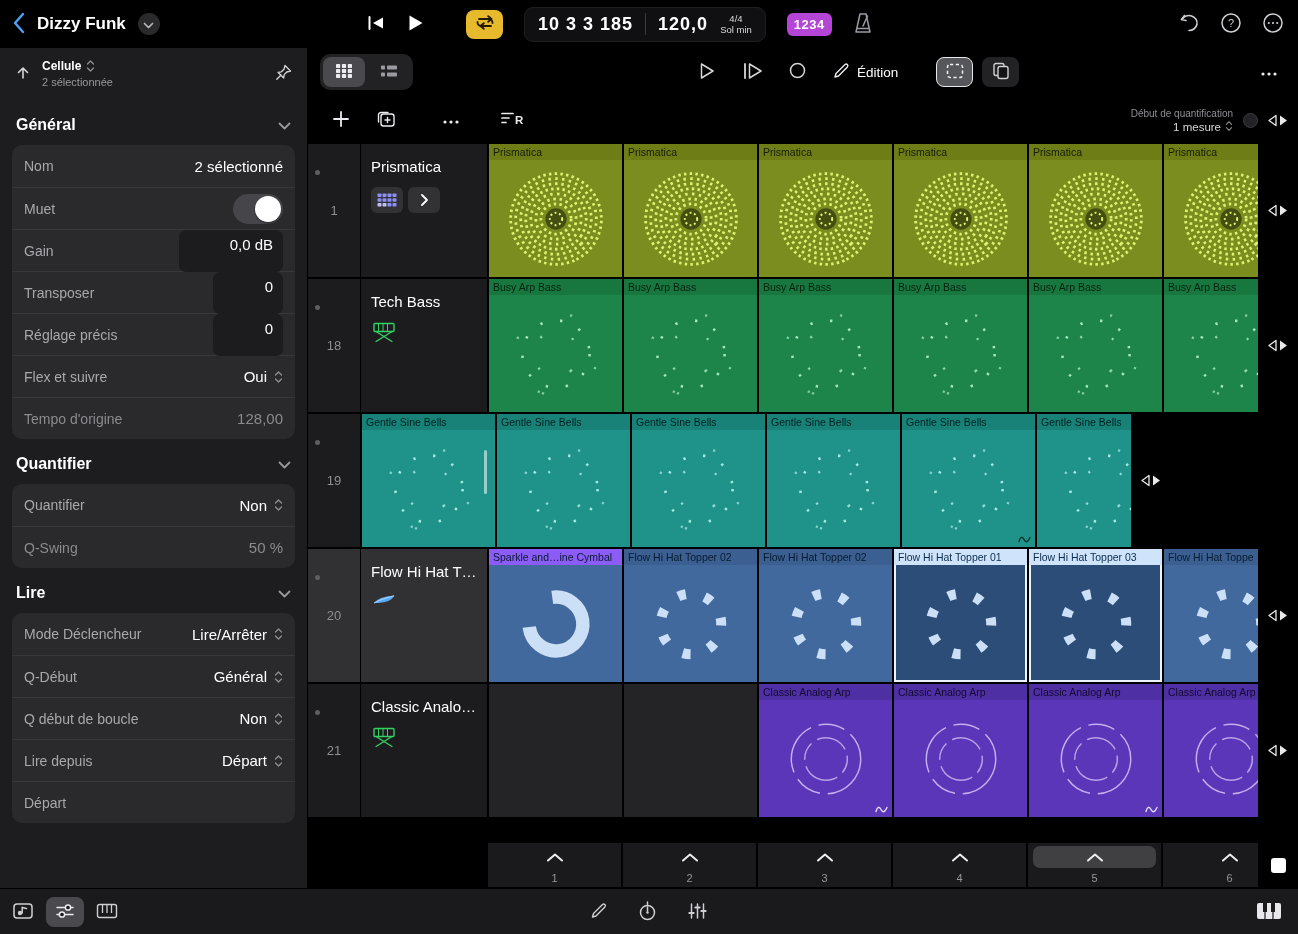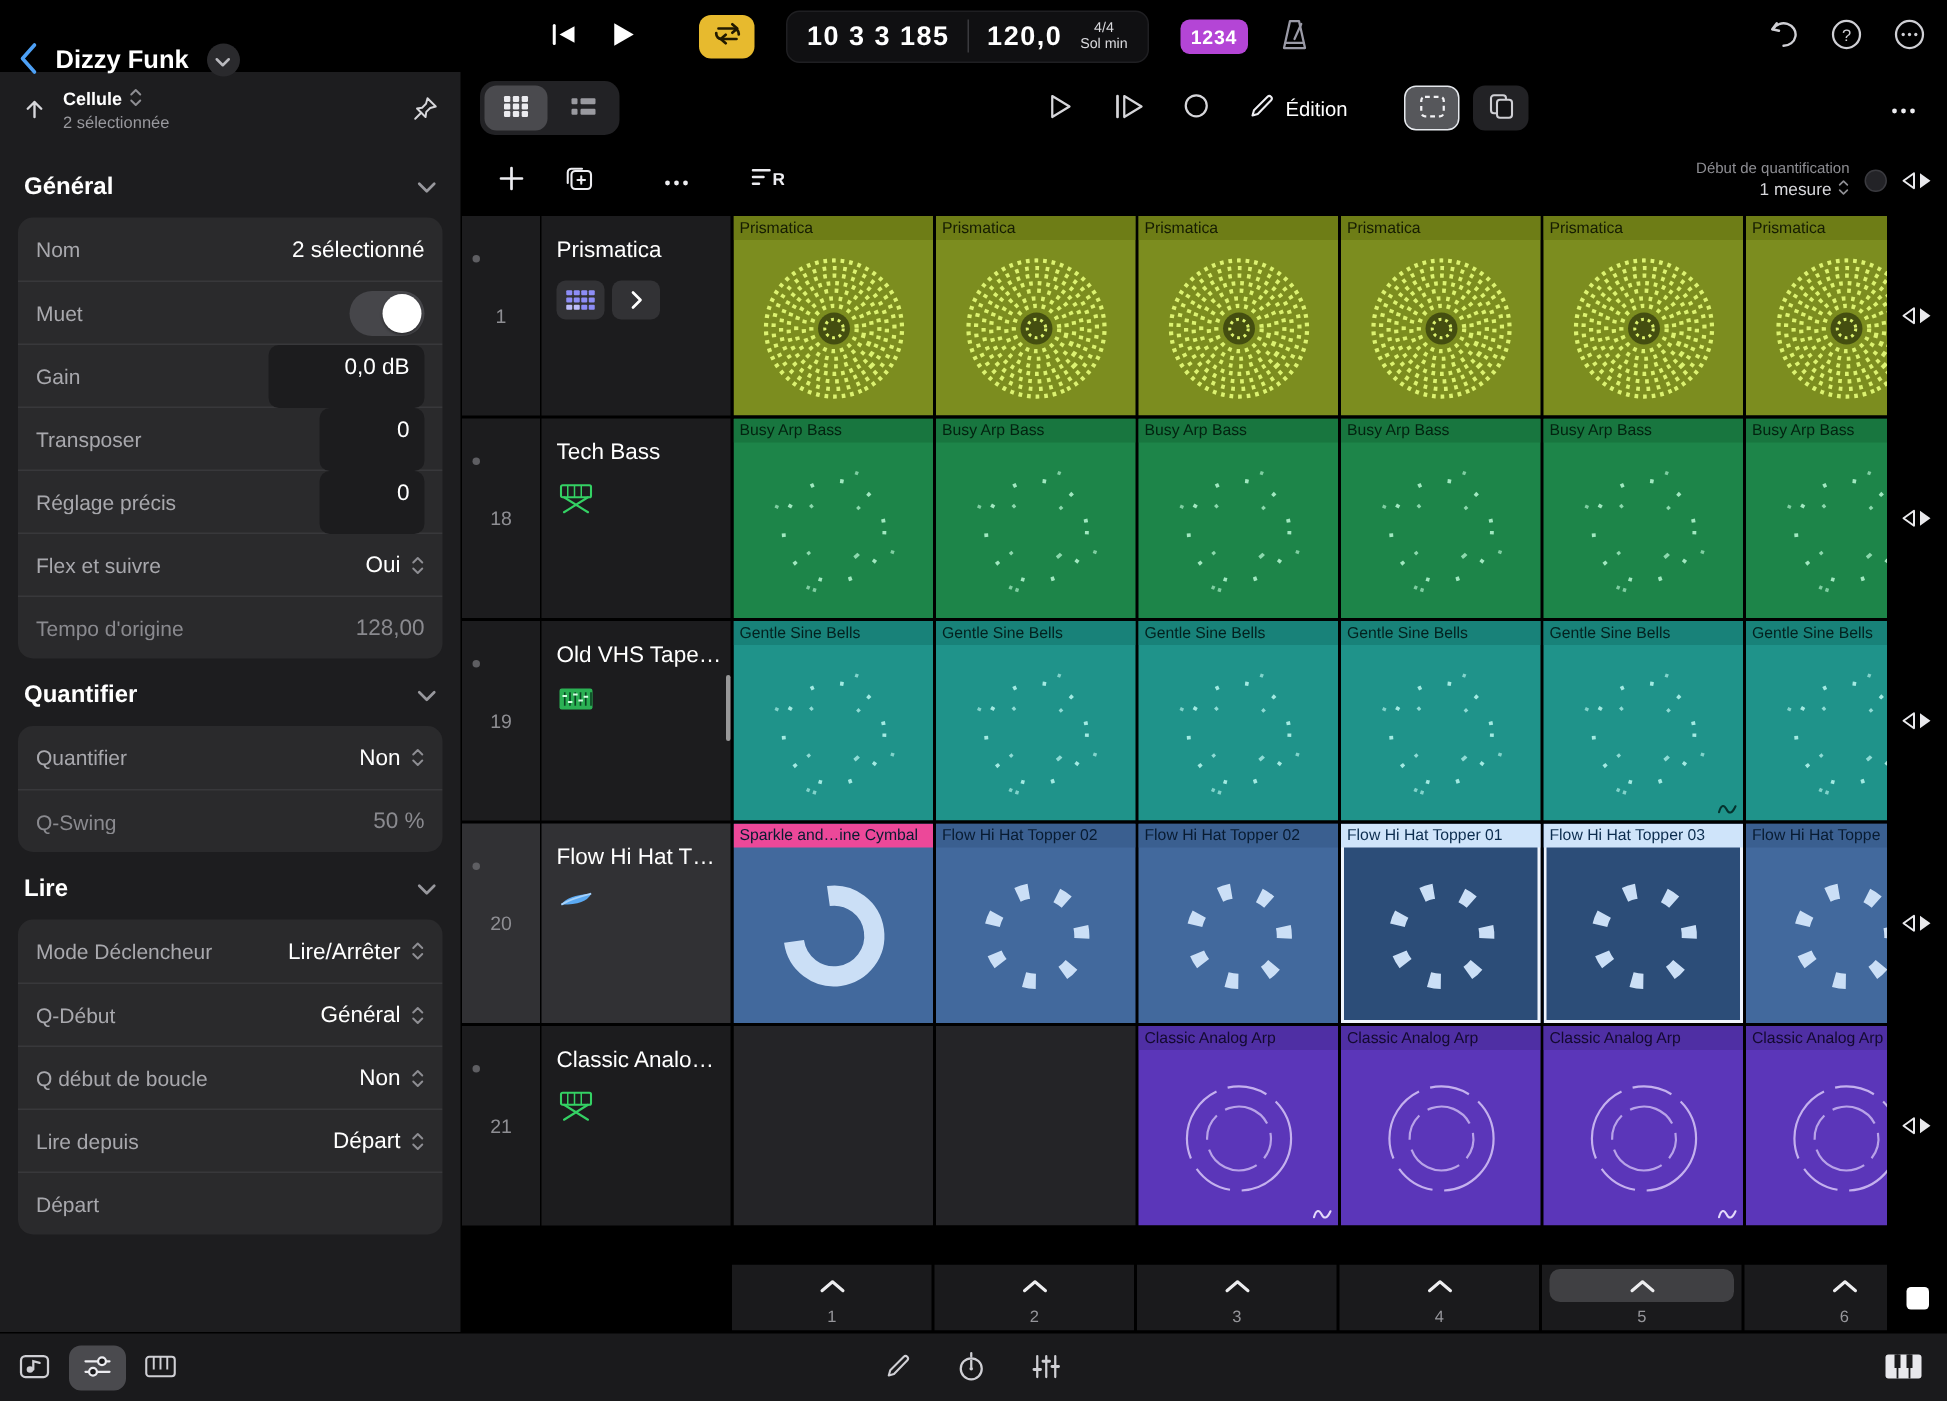--- a/index.html
+++ b/index.html
@@ -9,7 +9,7 @@
 
   
   .topbar{height:48px;position:relative;background:#000}
-  .tb-left{position:absolute;left:12px;top:16px;height:48px;display:flex;align-items:center;gap:12px}
+  .tb-left{position:absolute;left:12px;top:0;height:48px;display:flex;align-items:center;gap:12px}
   .app-title{font-size:17px;font-weight:700}
   .circlebtn{width:22px;height:22px;border-radius:50%;background:#2a2a2d;display:flex;align-items:center;justify-content:center}
   .tb-center{position:absolute;left:366px;top:0;height:48px;display:flex;align-items:center;gap:21px}

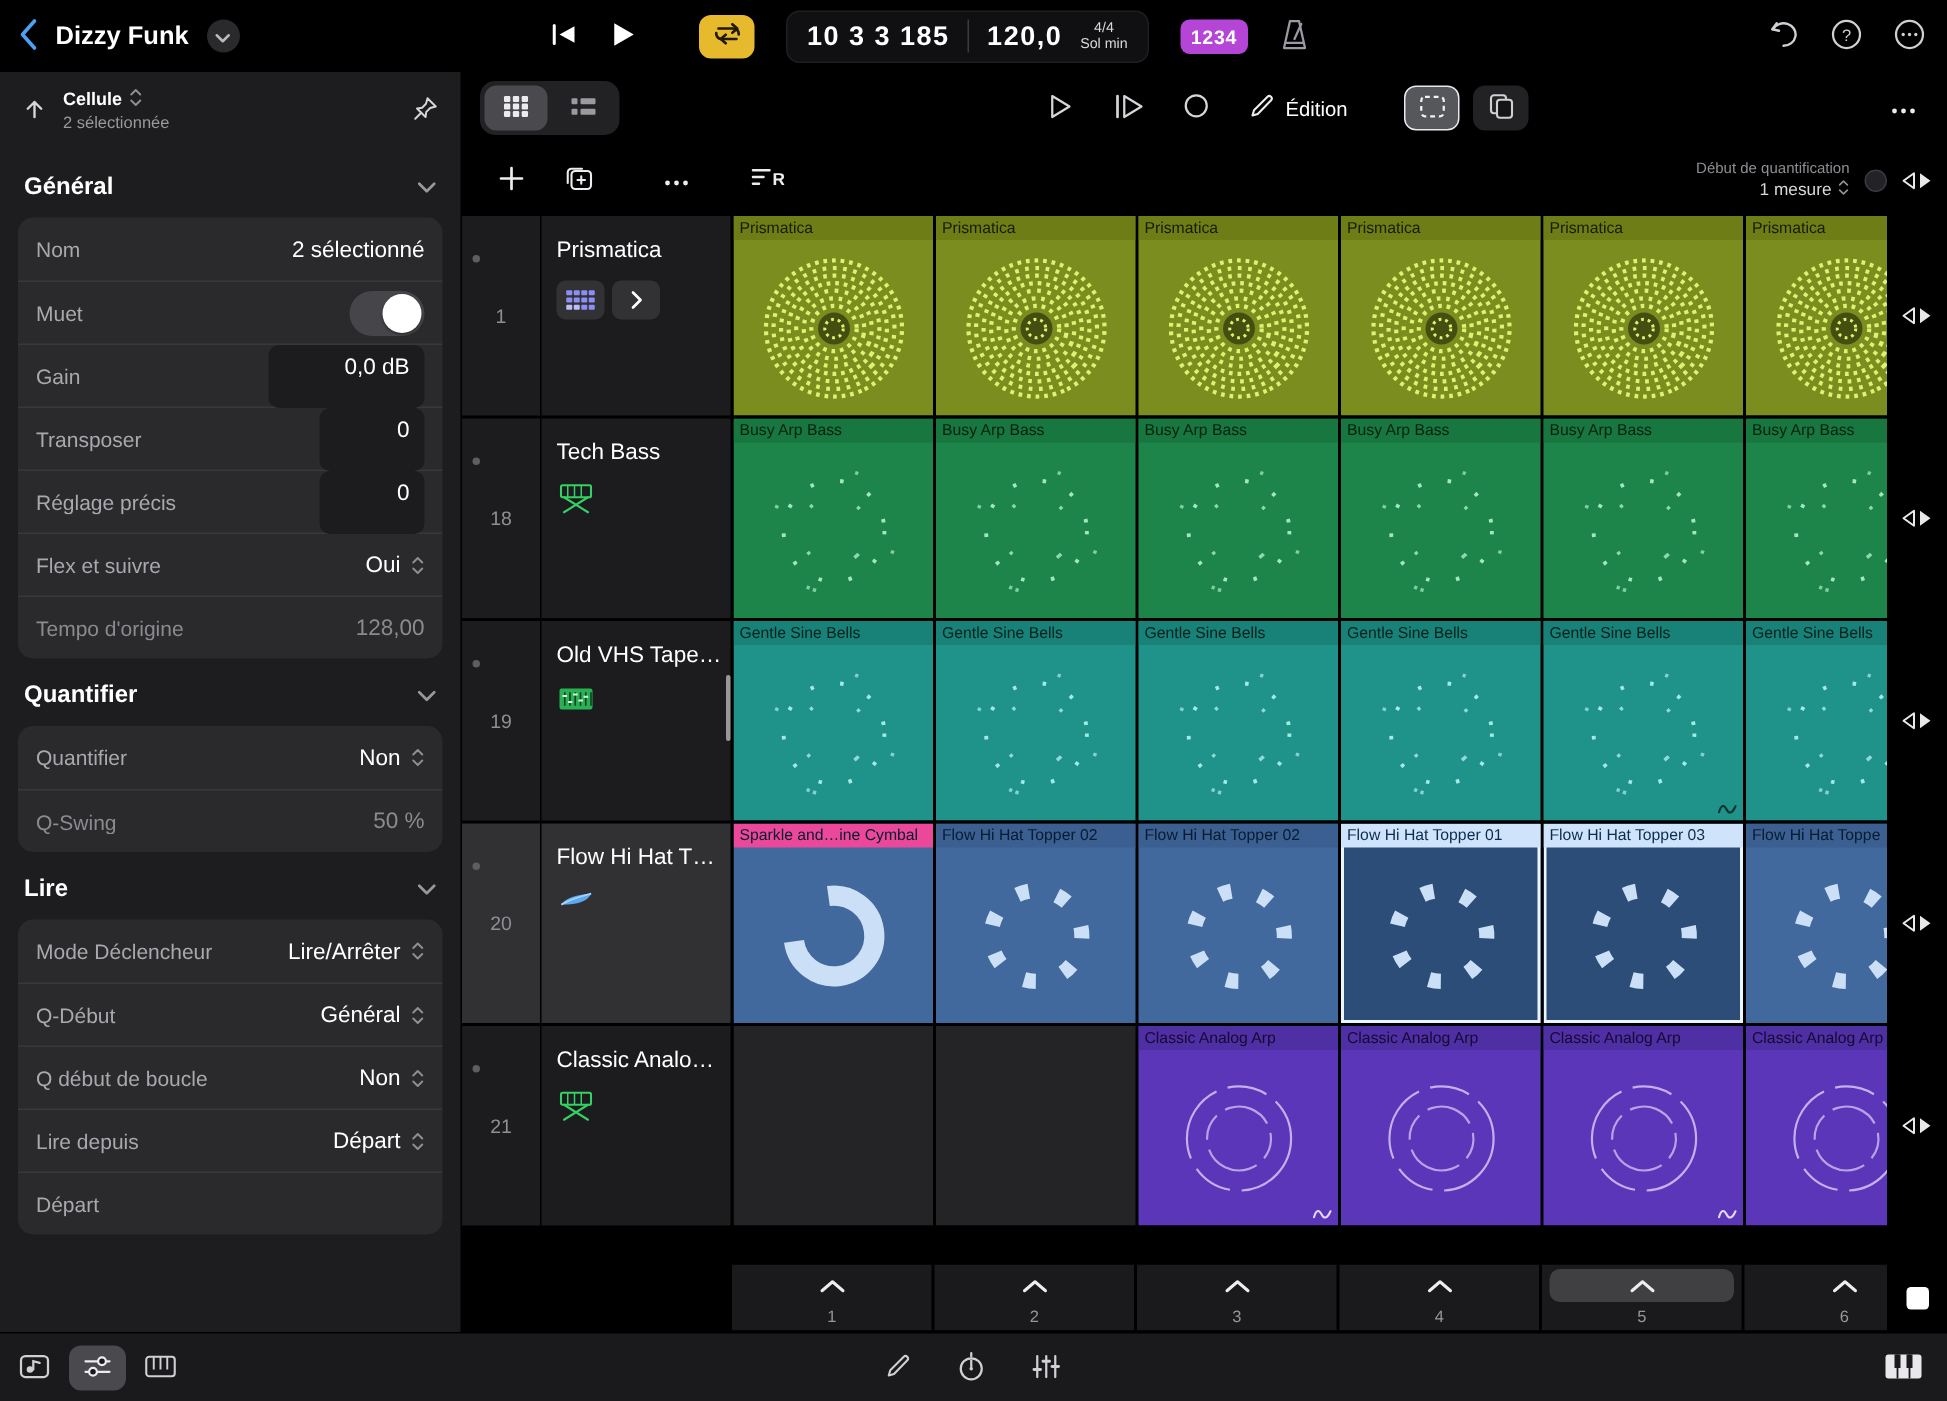--- a/index.html
+++ b/index.html
@@ -660,18 +660,6 @@
               <span class="trk-dot"></span>
               <span>19</span>
             </div>
-            <div class="track-cell">
-              <div class="track-name">Old VHS Tape…</div>
-              <div class="tk-icons">
-                <span class="tk-plain">
-                  <svg width="26" height="18" viewBox="0 0 26 18">
-                    <rect x="2" y="2" width="22" height="14" rx="1.5" fill="#2bb154"></rect>
-                    <path d="M5.5 4.5v9 M9 4.5v9 M12.5 4.5v9 M16 4.5v9 M19.5 4.5v9 M23 4.5v9" stroke="#0b4423" stroke-width="1.1"></path>
-                    <path d="M4 7h3 M7.6 11h3 M11.1 6h3 M14.6 10h3 M18.1 7.5h3" stroke="#d7ffe5" stroke-width="1.4"></path>
-                  </svg>
-                </span>
-              </div>
-            </div>
             <div class="cells">
               <div class="cell" style="background: rgb(31, 147, 138);">
                 <div class="cell-title" style="background: rgb(24, 130, 121); color: rgb(3, 33, 31);">Gentle Sine Bells</div>

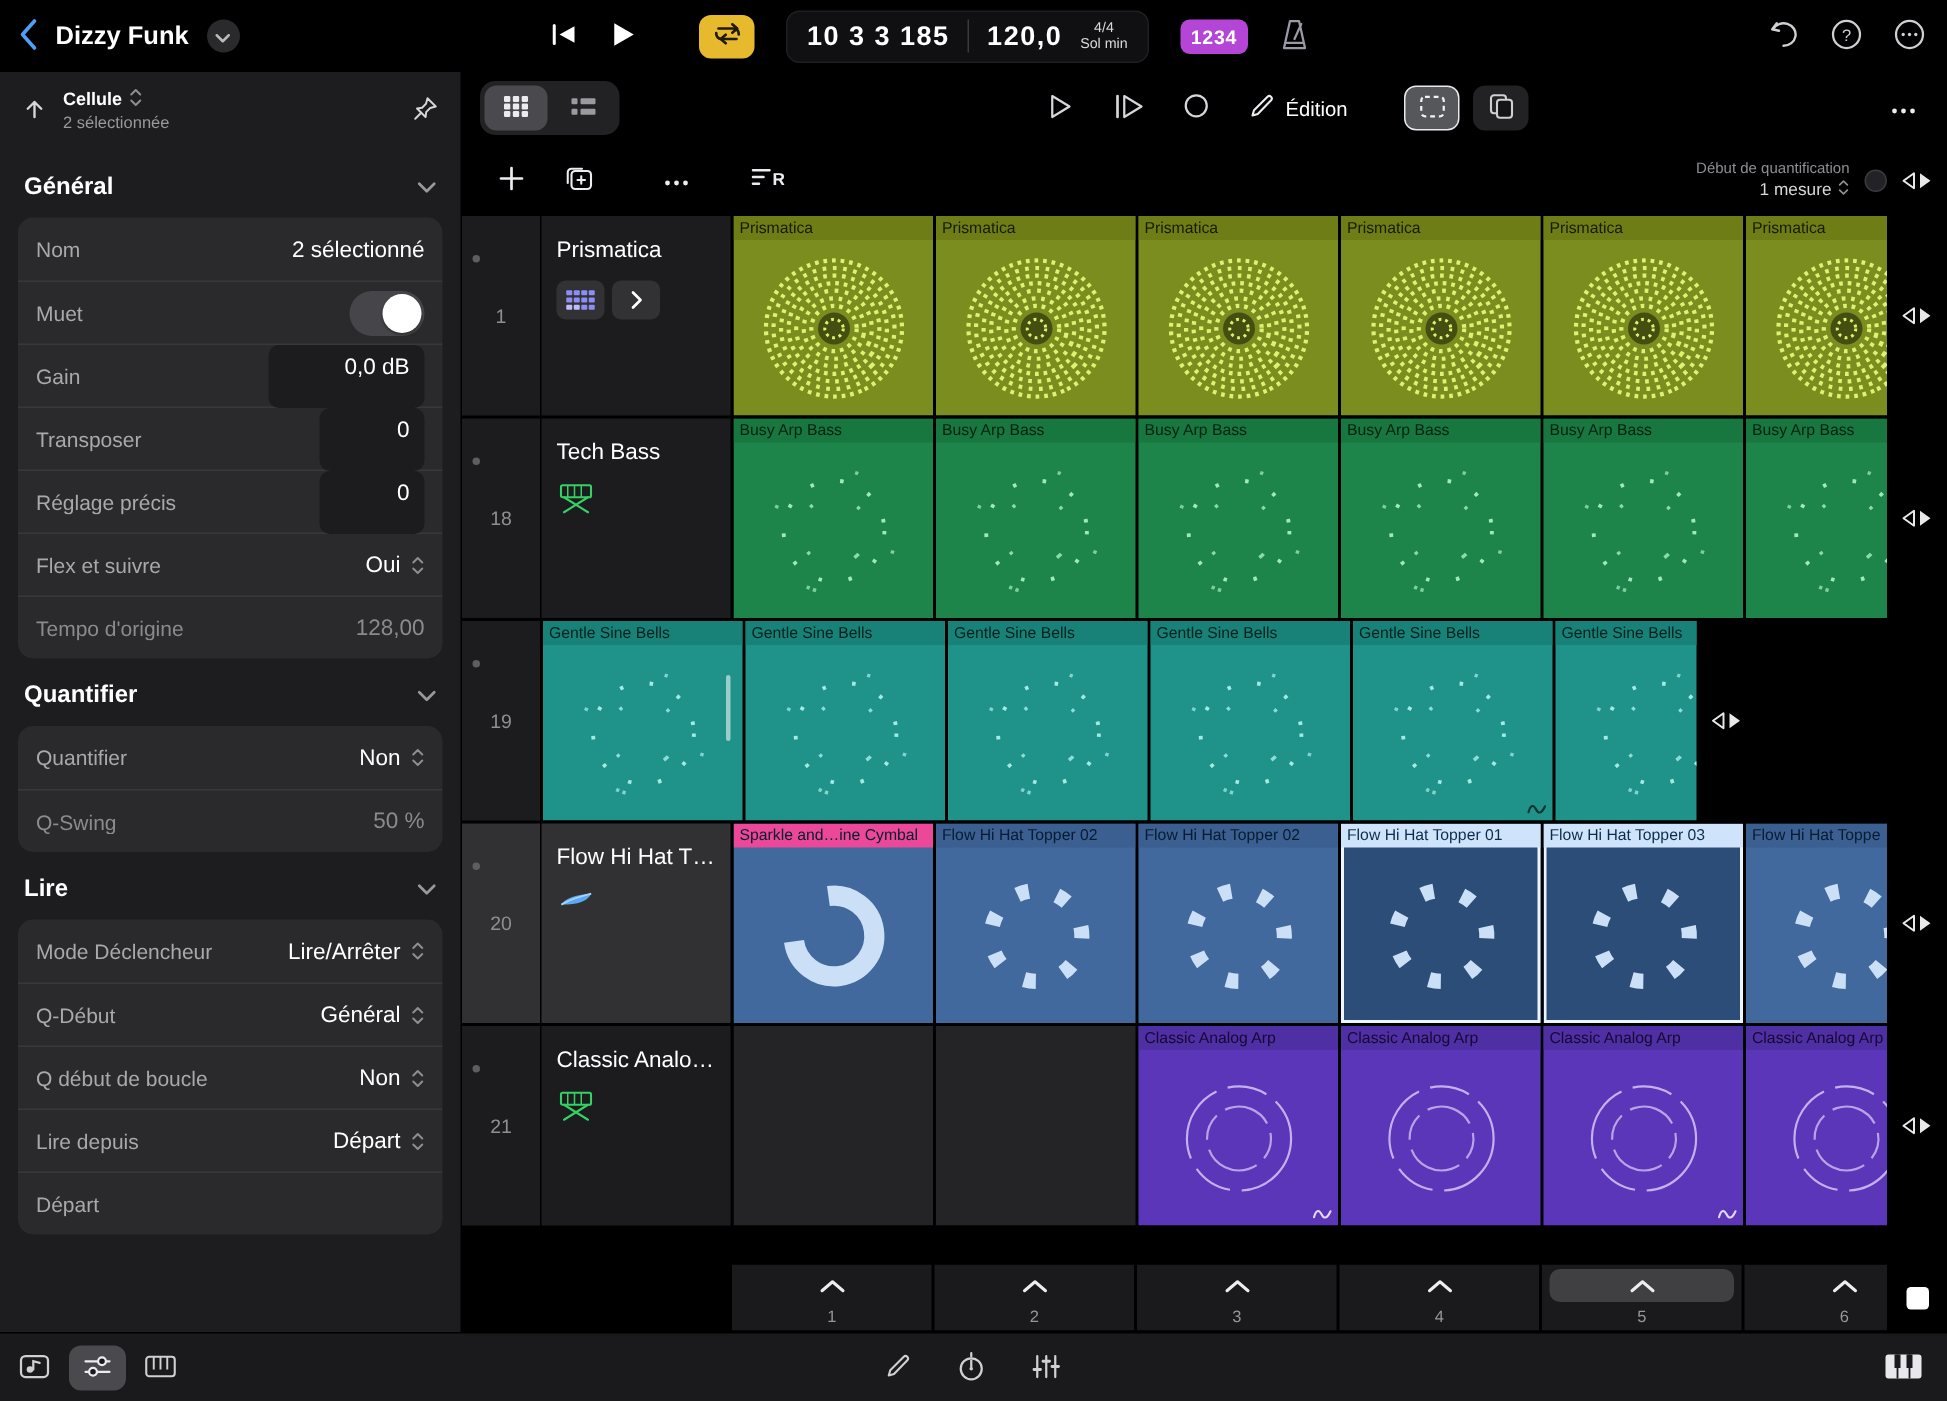--- a/index.html
+++ b/index.html
@@ -754,7 +754,7 @@
             </div>
             <div class="cells">
               <div class="cell" style="background: rgb(66, 105, 157);">
-                <div class="cell-title" style="background: #ec4899; color: rgb(8, 27, 49);">Sparkle and…ine Cymbal</div>
+                <div class="cell-title" style="background: #8b5cf6; color: rgb(8, 27, 49);">Sparkle and…ine Cymbal</div>
                 <div class="pat-wrap">
                   <svg width="112" height="112" viewBox="0 0 100 100">
                     <circle cx="50" cy="50" r="24" fill="none" stroke="#cbdff6" stroke-width="12" stroke-dasharray="113 37.8" transform="rotate(-98 50 50)"></circle>

